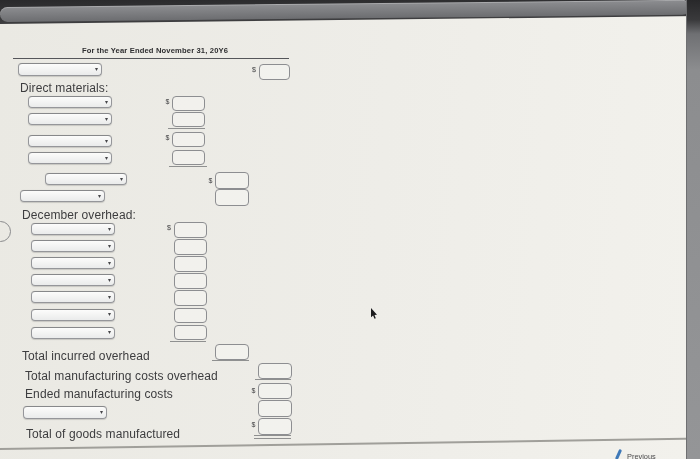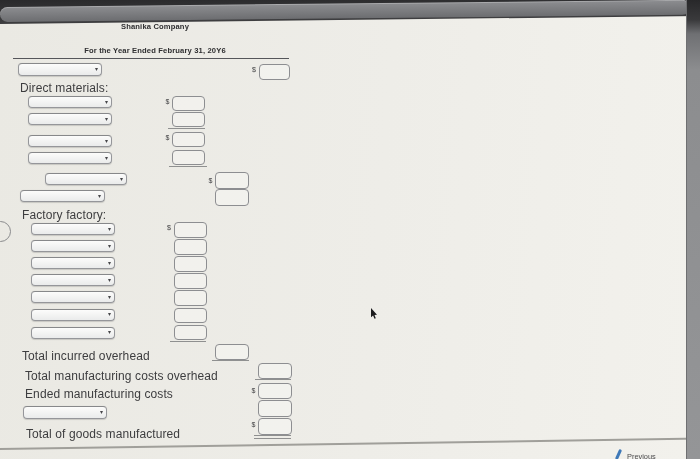--- a/index.html
+++ b/index.html
@@ -49,7 +49,6 @@
 
   <div class="page">
 
-    <div class="t" style="top:8px">Shanika Company</div>
     <div class="t" style="top:31.5px">For the Year Ended February 31, 20Y6</div>
     <div class="rule" style="left:13px;top:43.5px;width:276px;background:#55565a"></div>
 

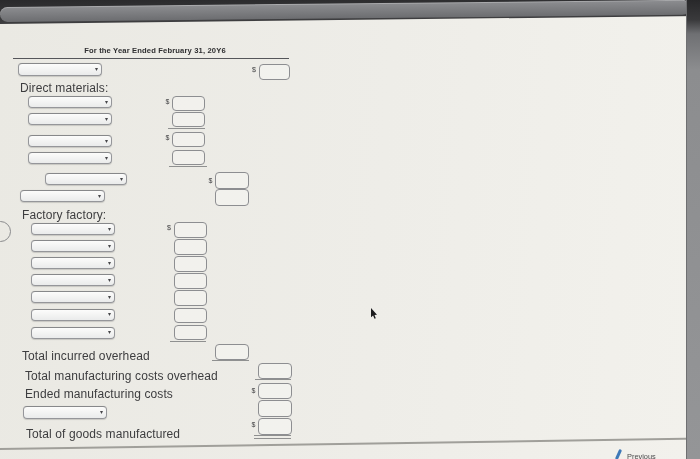--- a/index.html
+++ b/index.html
@@ -49,7 +49,7 @@
 
   <div class="page">
 
-    <div class="t" style="top:31.5px">For the Year Ended February 31, 20Y6</div>
+    <div class="t" style="top:31.5px">For the Year Ended November 31, 20Y6</div>
     <div class="rule" style="left:13px;top:43.5px;width:276px;background:#55565a"></div>
 
     <div class="sel" style="left:18px;top:49px;width:82px;height:11px">

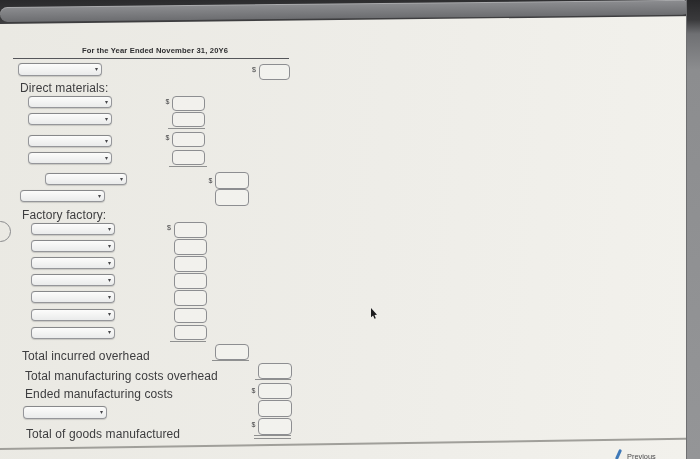--- a/index.html
+++ b/index.html
@@ -92,7 +92,7 @@
     <div class="box" style="left:214.5px;top:158px;width:32px;height:14.5px"></div>
     <div class="box" style="left:214.5px;top:175px;width:32px;height:14.5px"></div>
 
-    <div class="lbl" style="left:22px;top:193.5px">Factory factory:</div>
+    <div class="lbl" style="left:22px;top:193.5px">December overhead:</div>
 
     <div class="sel" style="left:31px;top:209px;width:82px">
         <span class="caret">▾</span>

